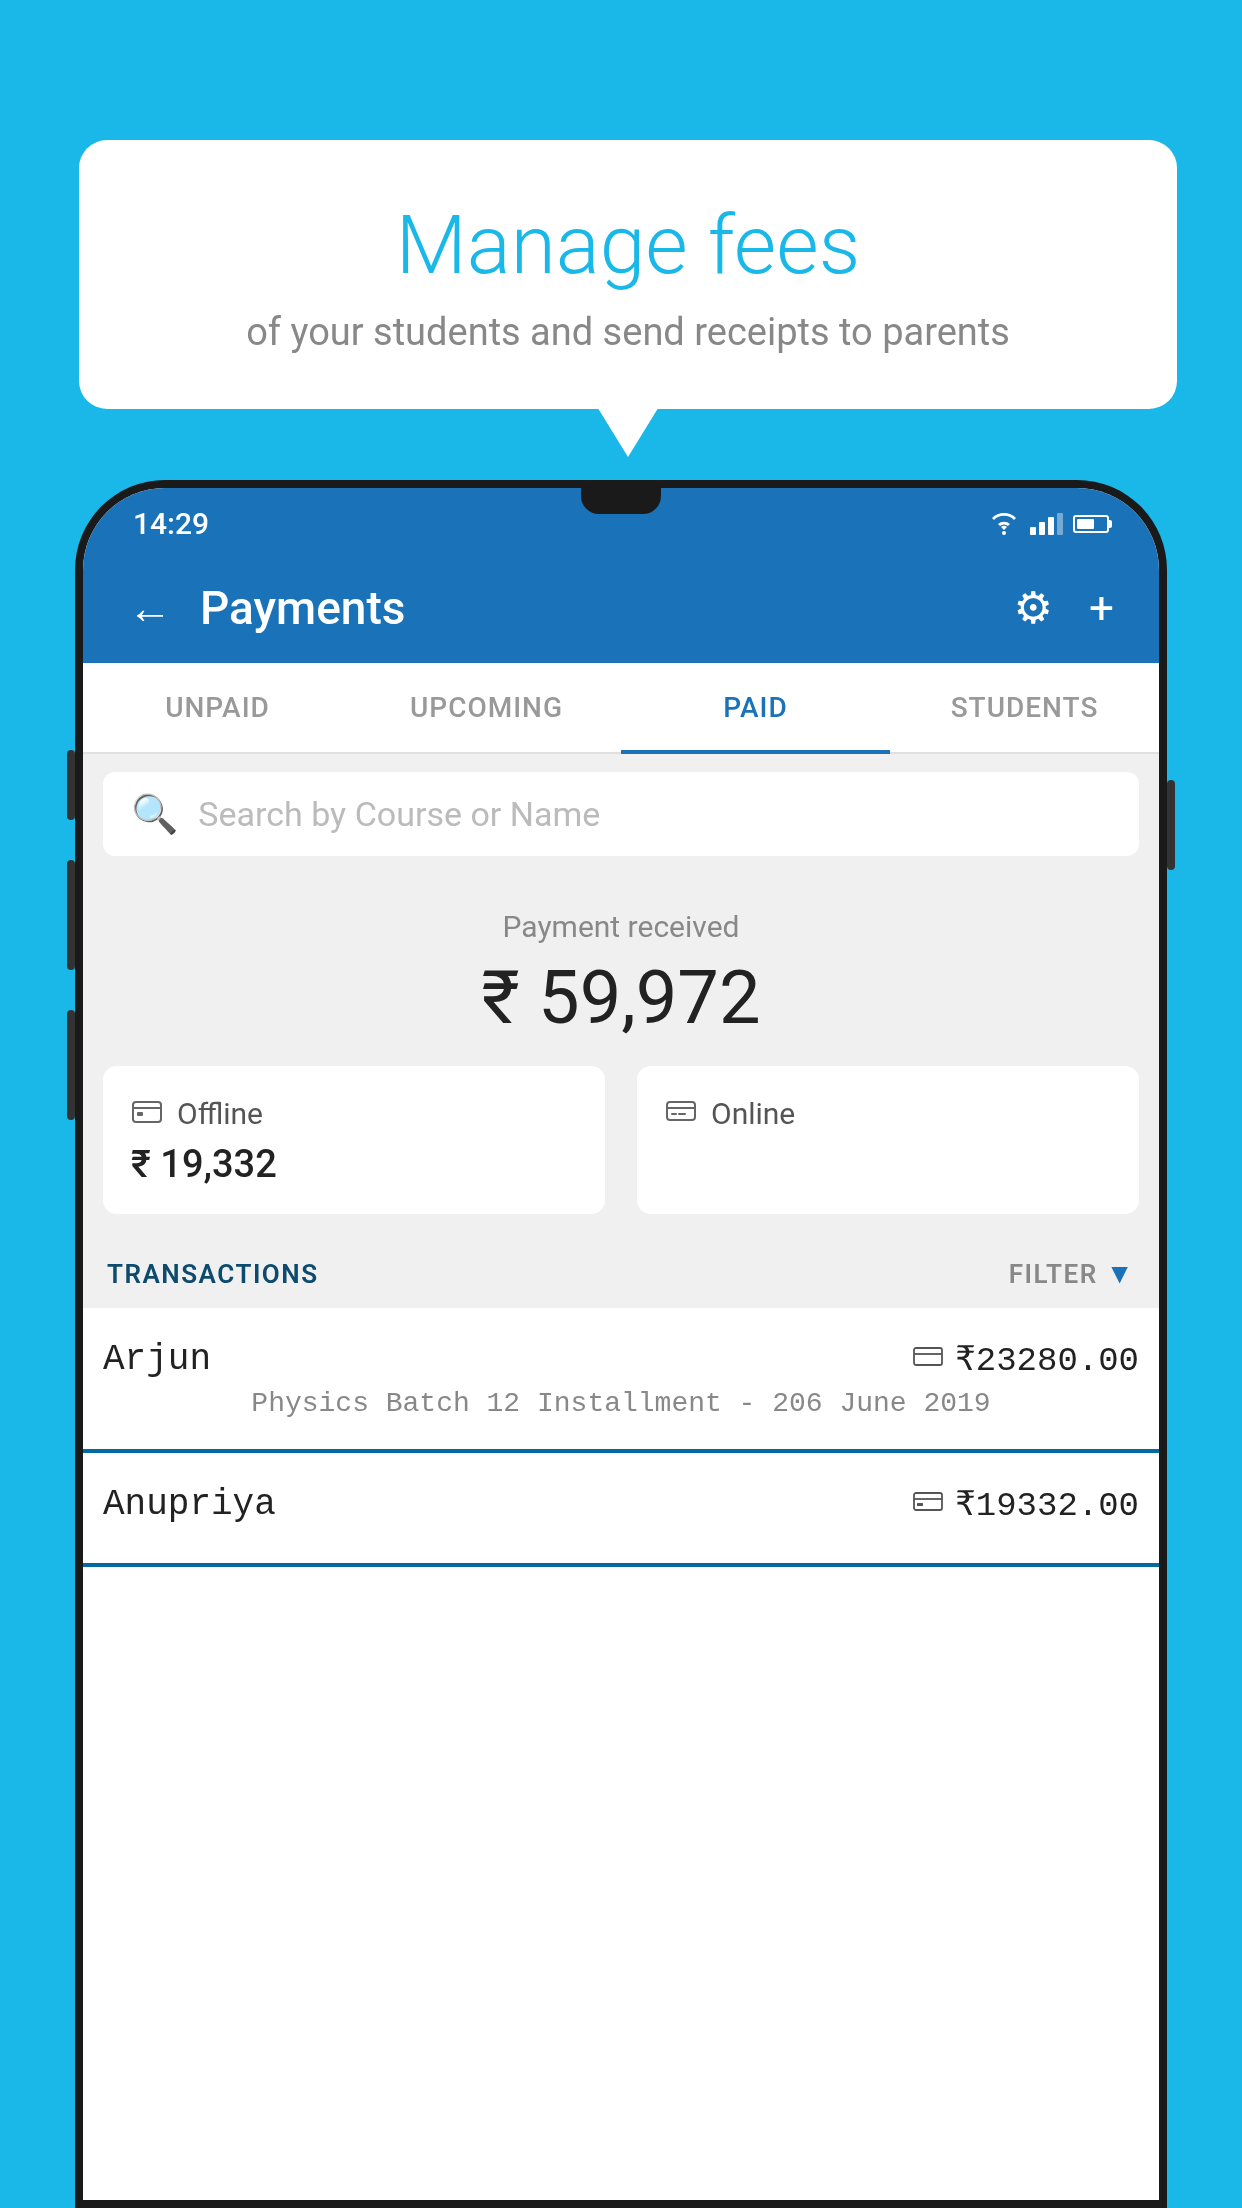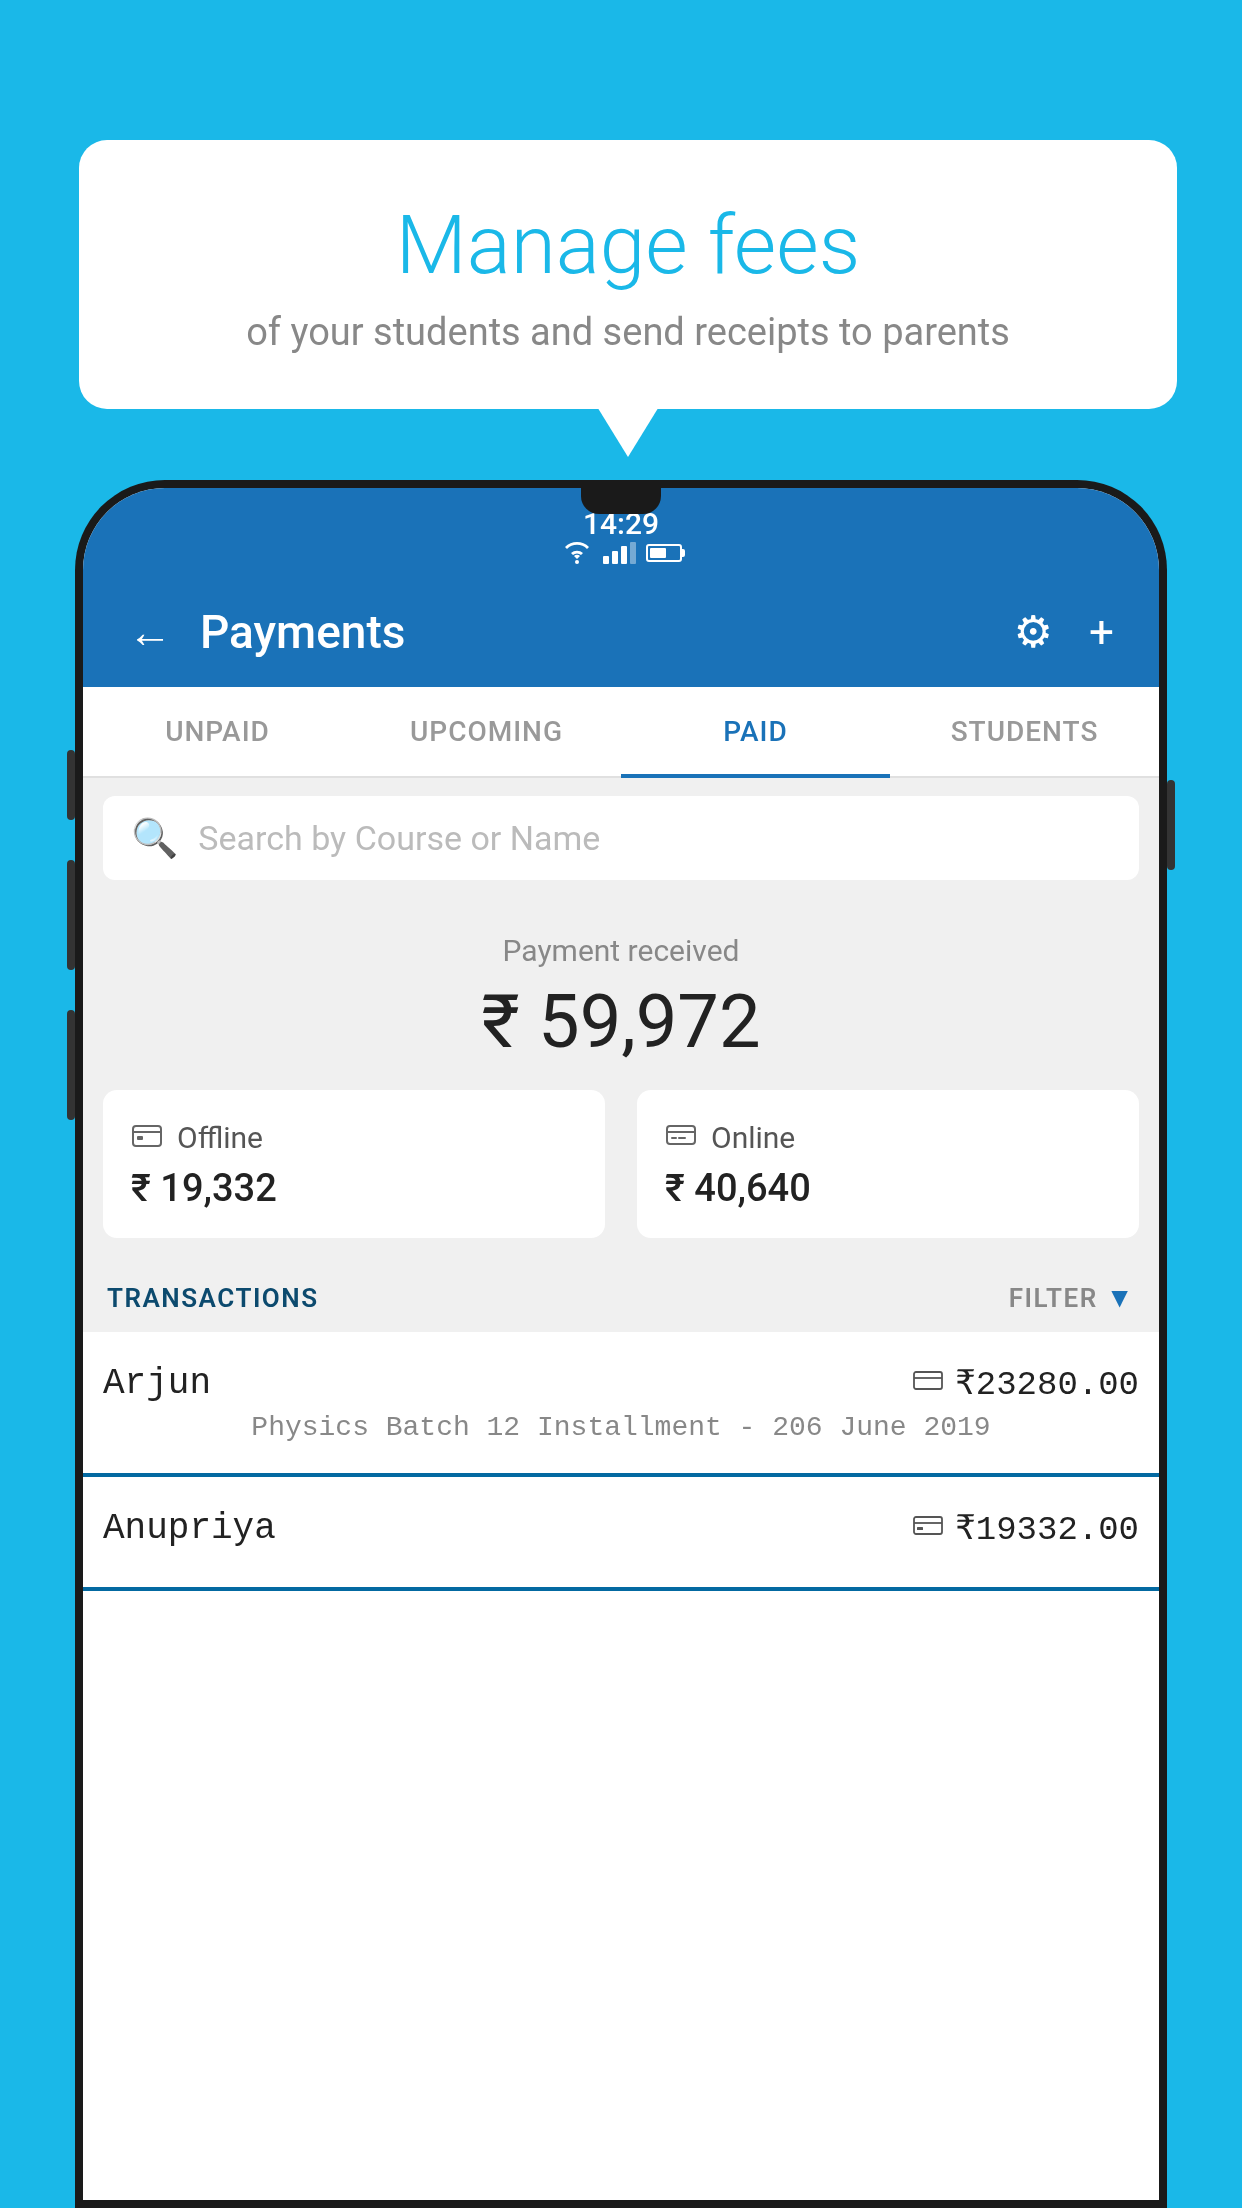--- a/index.html
+++ b/index.html
@@ -90,7 +90,6 @@
       justify-content: space-between;
       align-items: center;
       flex-shrink: 0;
-      flex-direction: column;
     }
 
     .status-time {

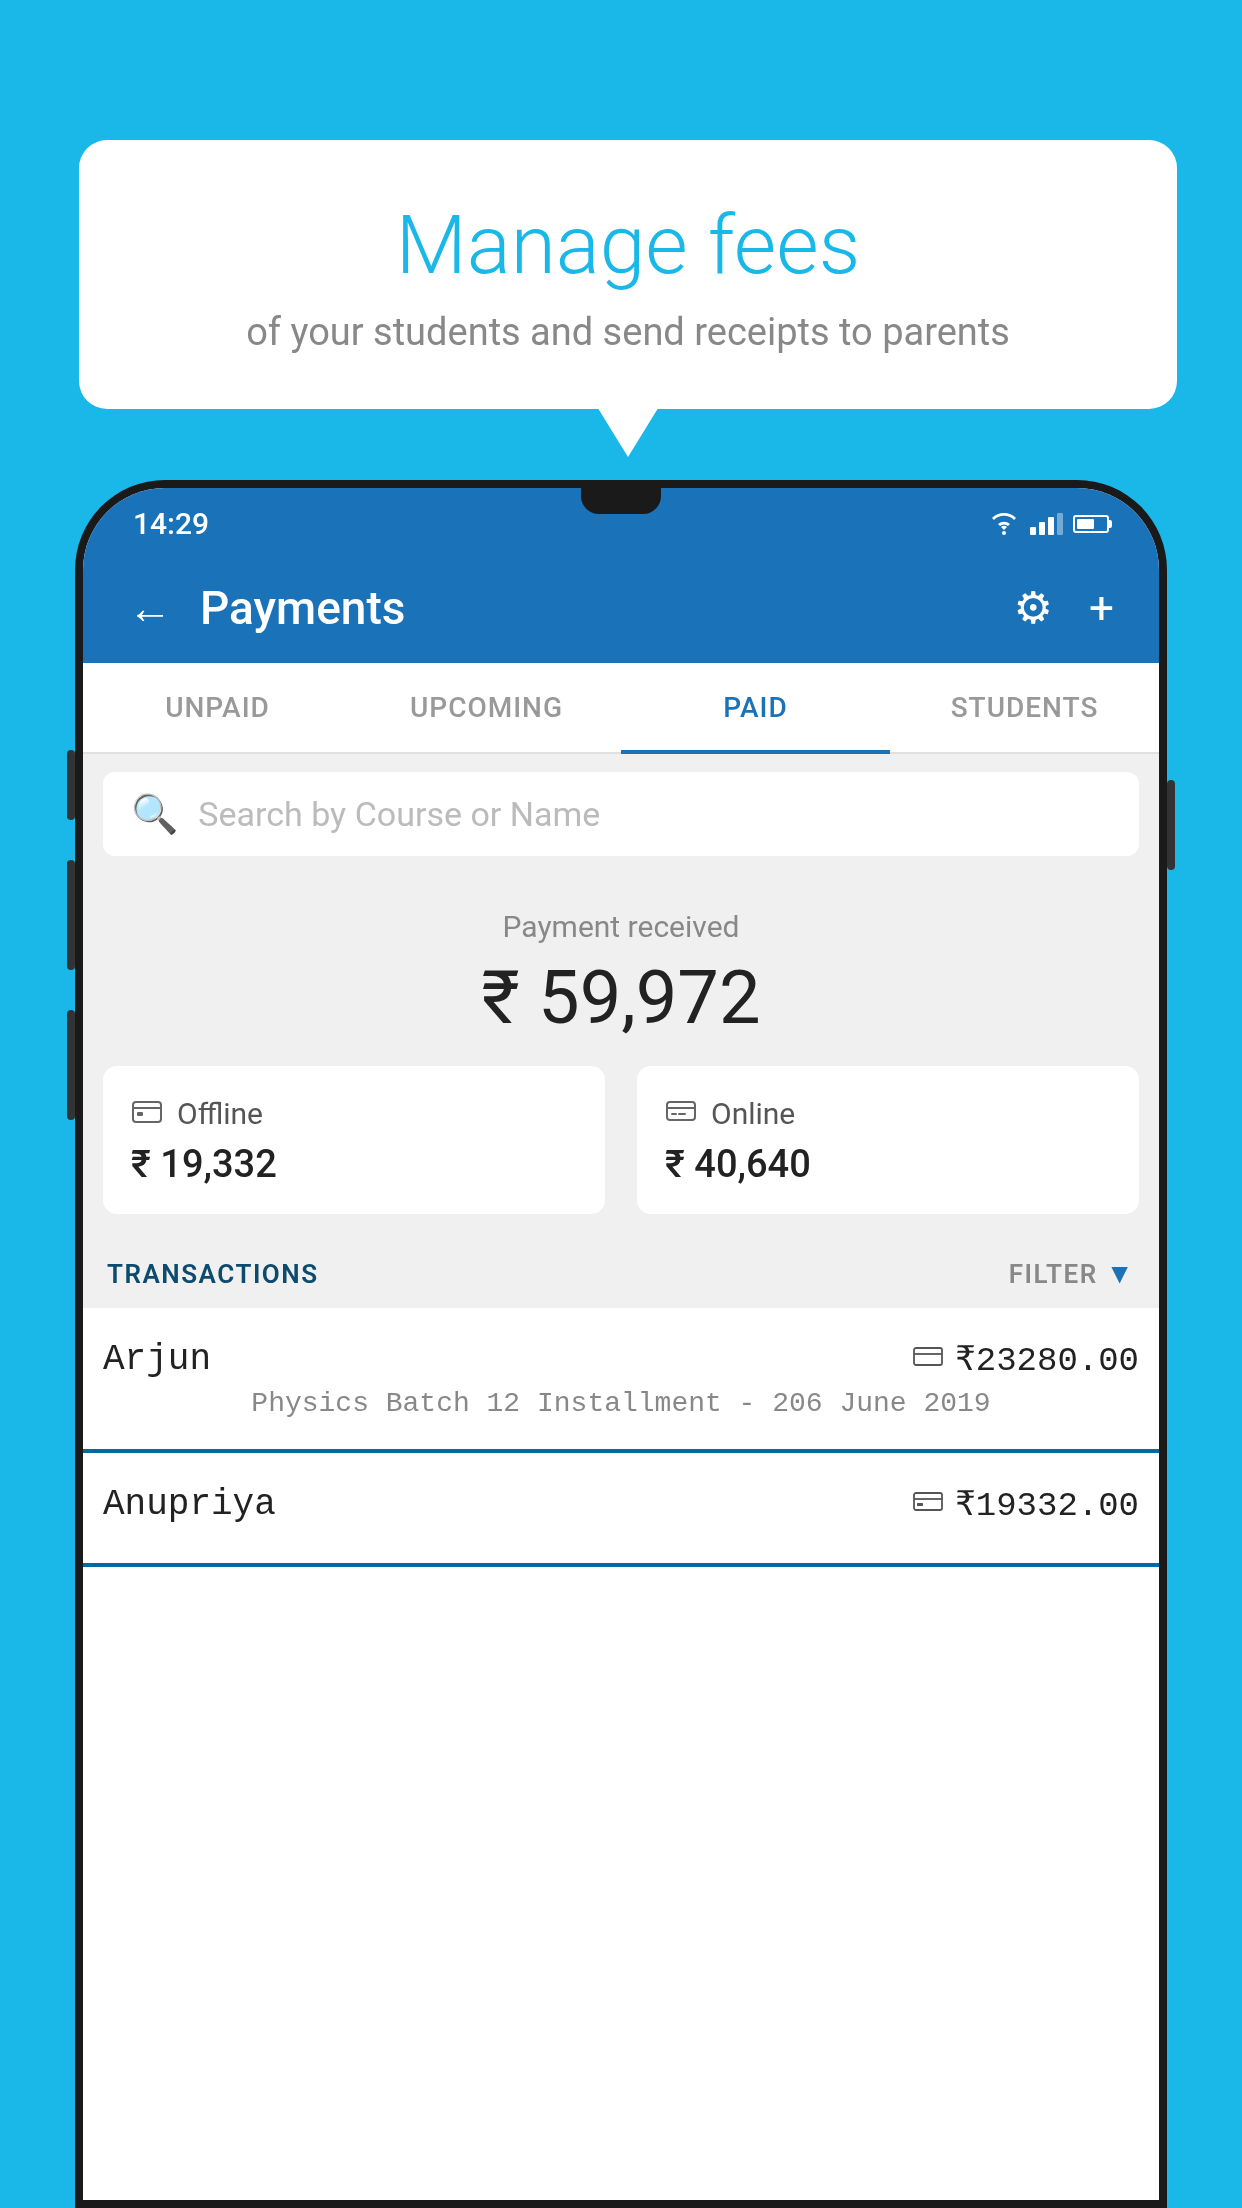--- a/index.html
+++ b/index.html
@@ -548,7 +548,6 @@
             </span>
             <span class="card-label">Online</span>
           </div>
-          <div class="card-amount">₹ 40,640</div>
         </div>
       </div>
 

